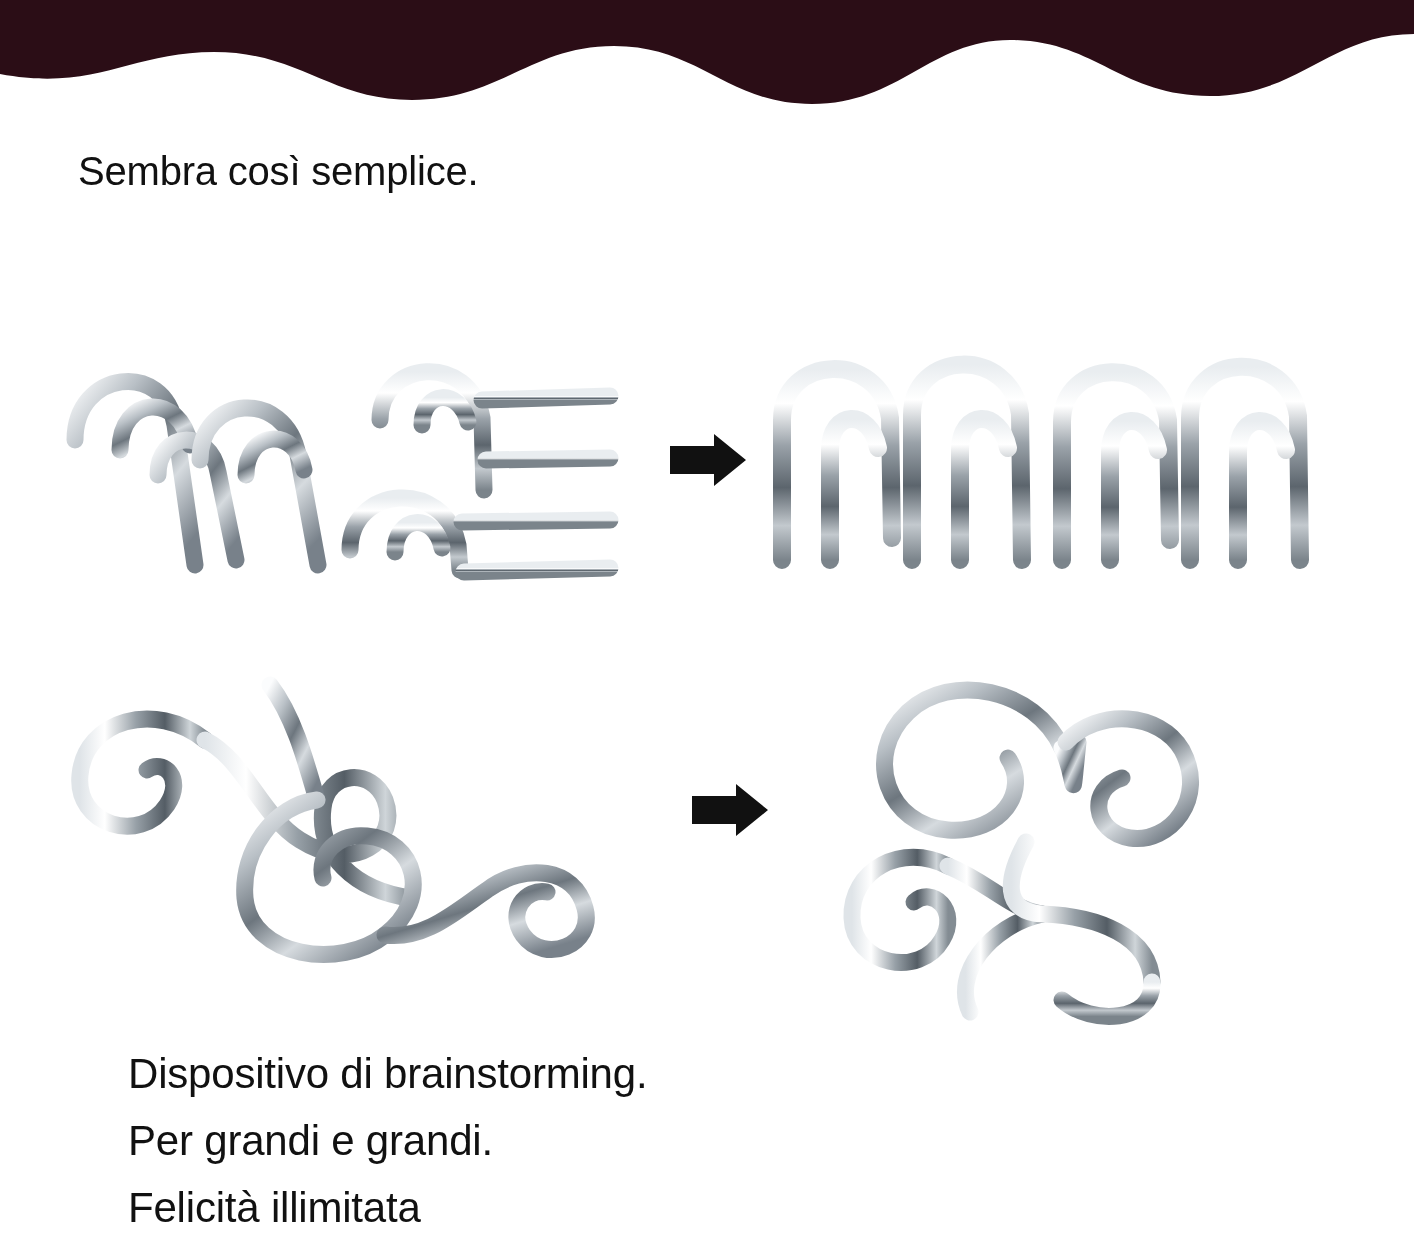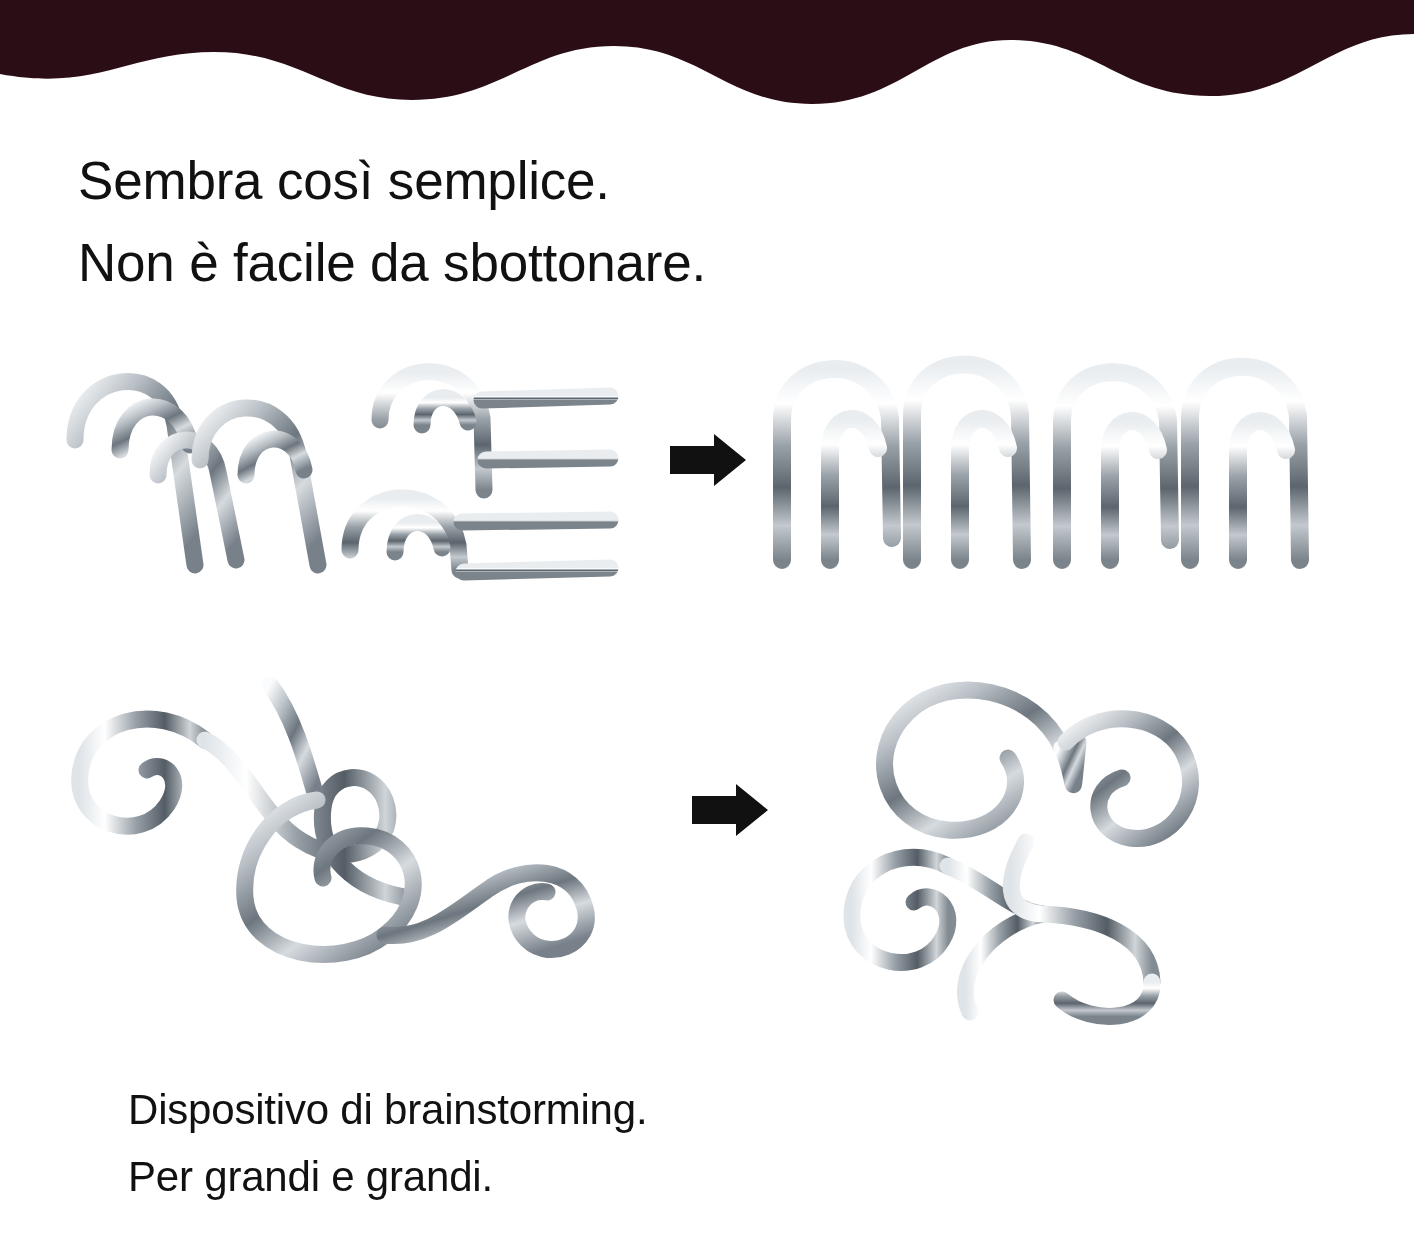--- a/index.html
+++ b/index.html
@@ -36,7 +36,7 @@
     width: 1100px;
   }
   .headline .line {
-    font-size: 53px;
+    font-size: 40px;
     line-height: 1.55;
     color: #111111;
     letter-spacing: -0.2px;

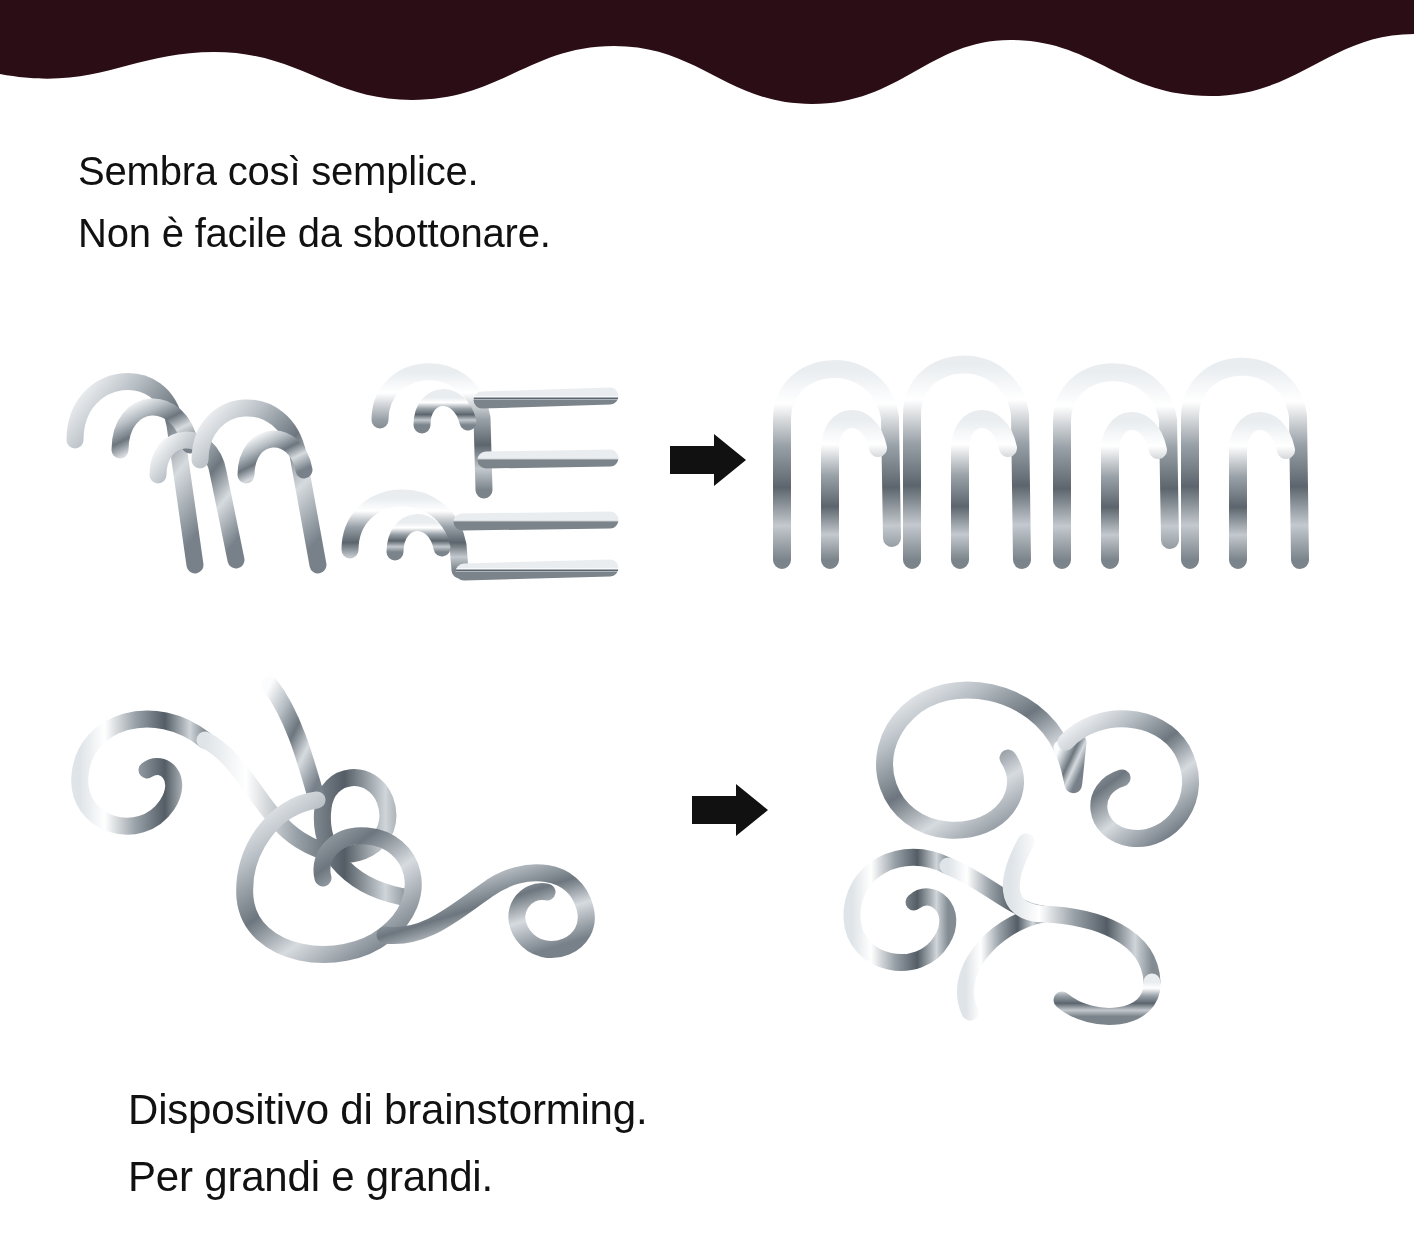--- a/index.html
+++ b/index.html
@@ -103,7 +103,6 @@
 
 <div class="headline">
   <div class="line">Sembra così semplice.</div>
-  <div class="line">Non è facile da sbottonare.</div>
 </div>
 
 <div class="puzzle-area">

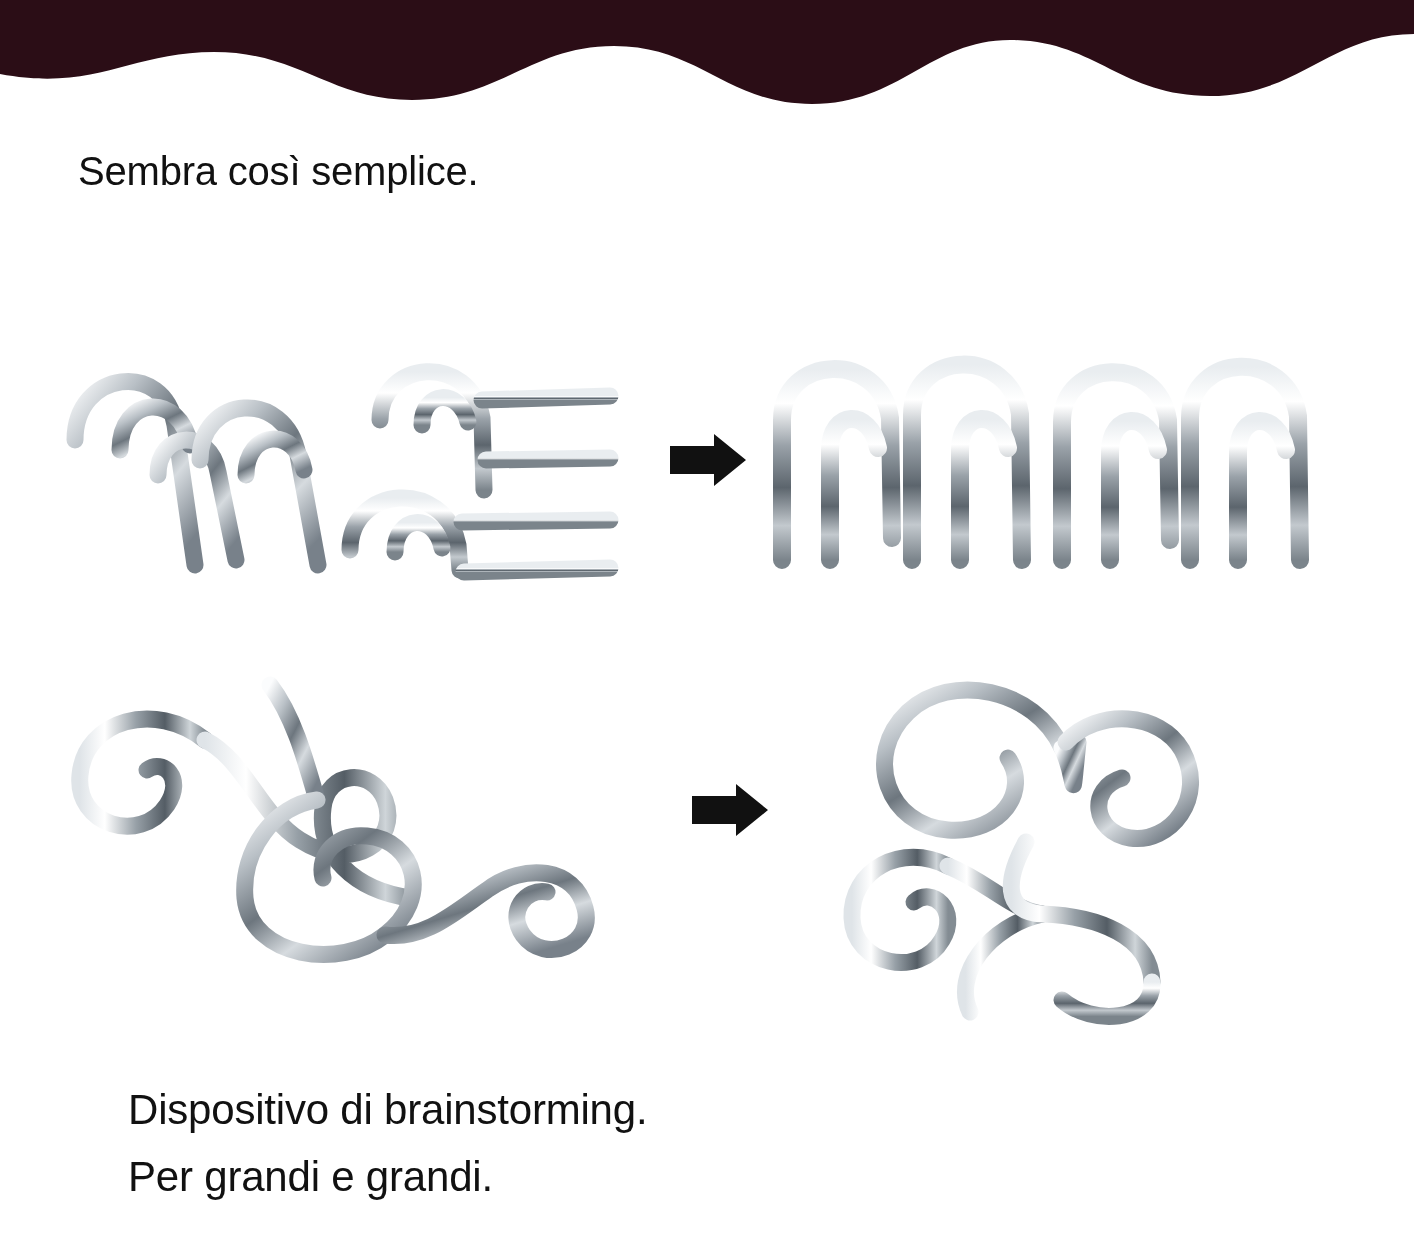--- a/index.html
+++ b/index.html
@@ -46,7 +46,7 @@
   .footer-text {
     position: absolute;
     left: 128px;
-    top: 1076px;
+    top: 1040px;
     width: 1150px;
   }
   .footer-text .line {

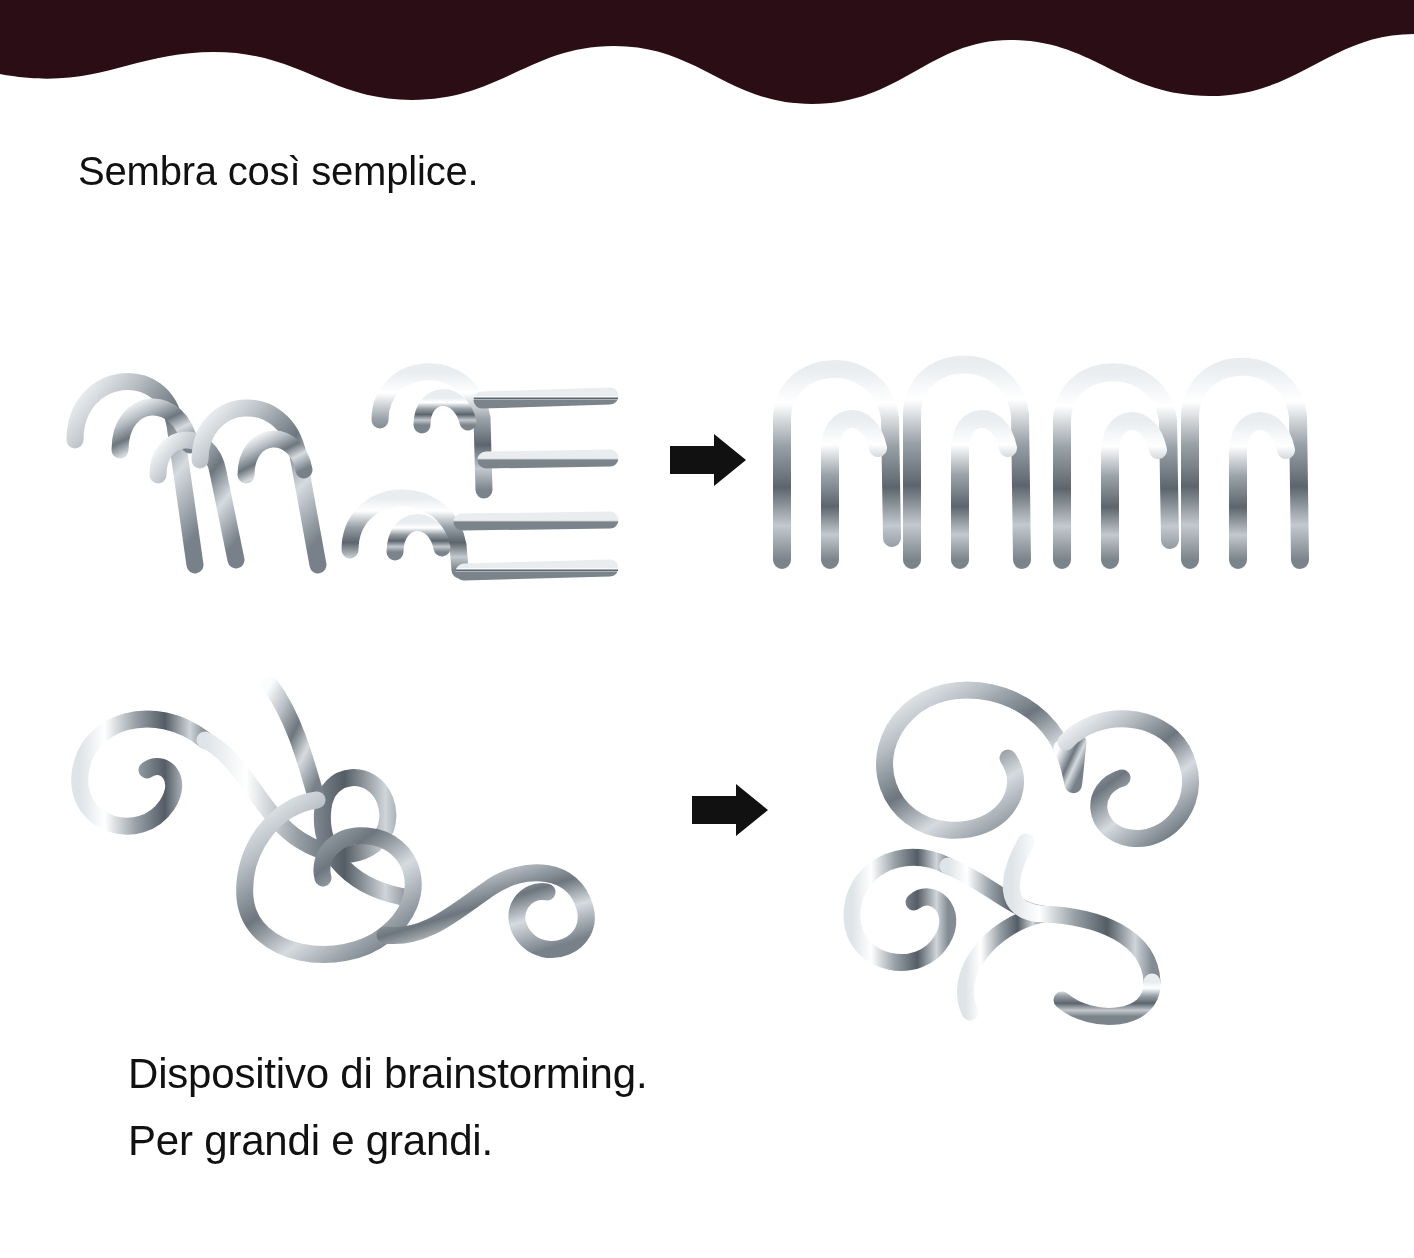--- a/index.html
+++ b/index.html
@@ -242,6 +242,7 @@
 <div class="footer-text">
   <div class="line">Dispositivo di brainstorming.</div>
   <div class="line">Per grandi e grandi.</div>
+  <div class="line">Felicità illimitata</div>
 </div>
 
 </body></html>

